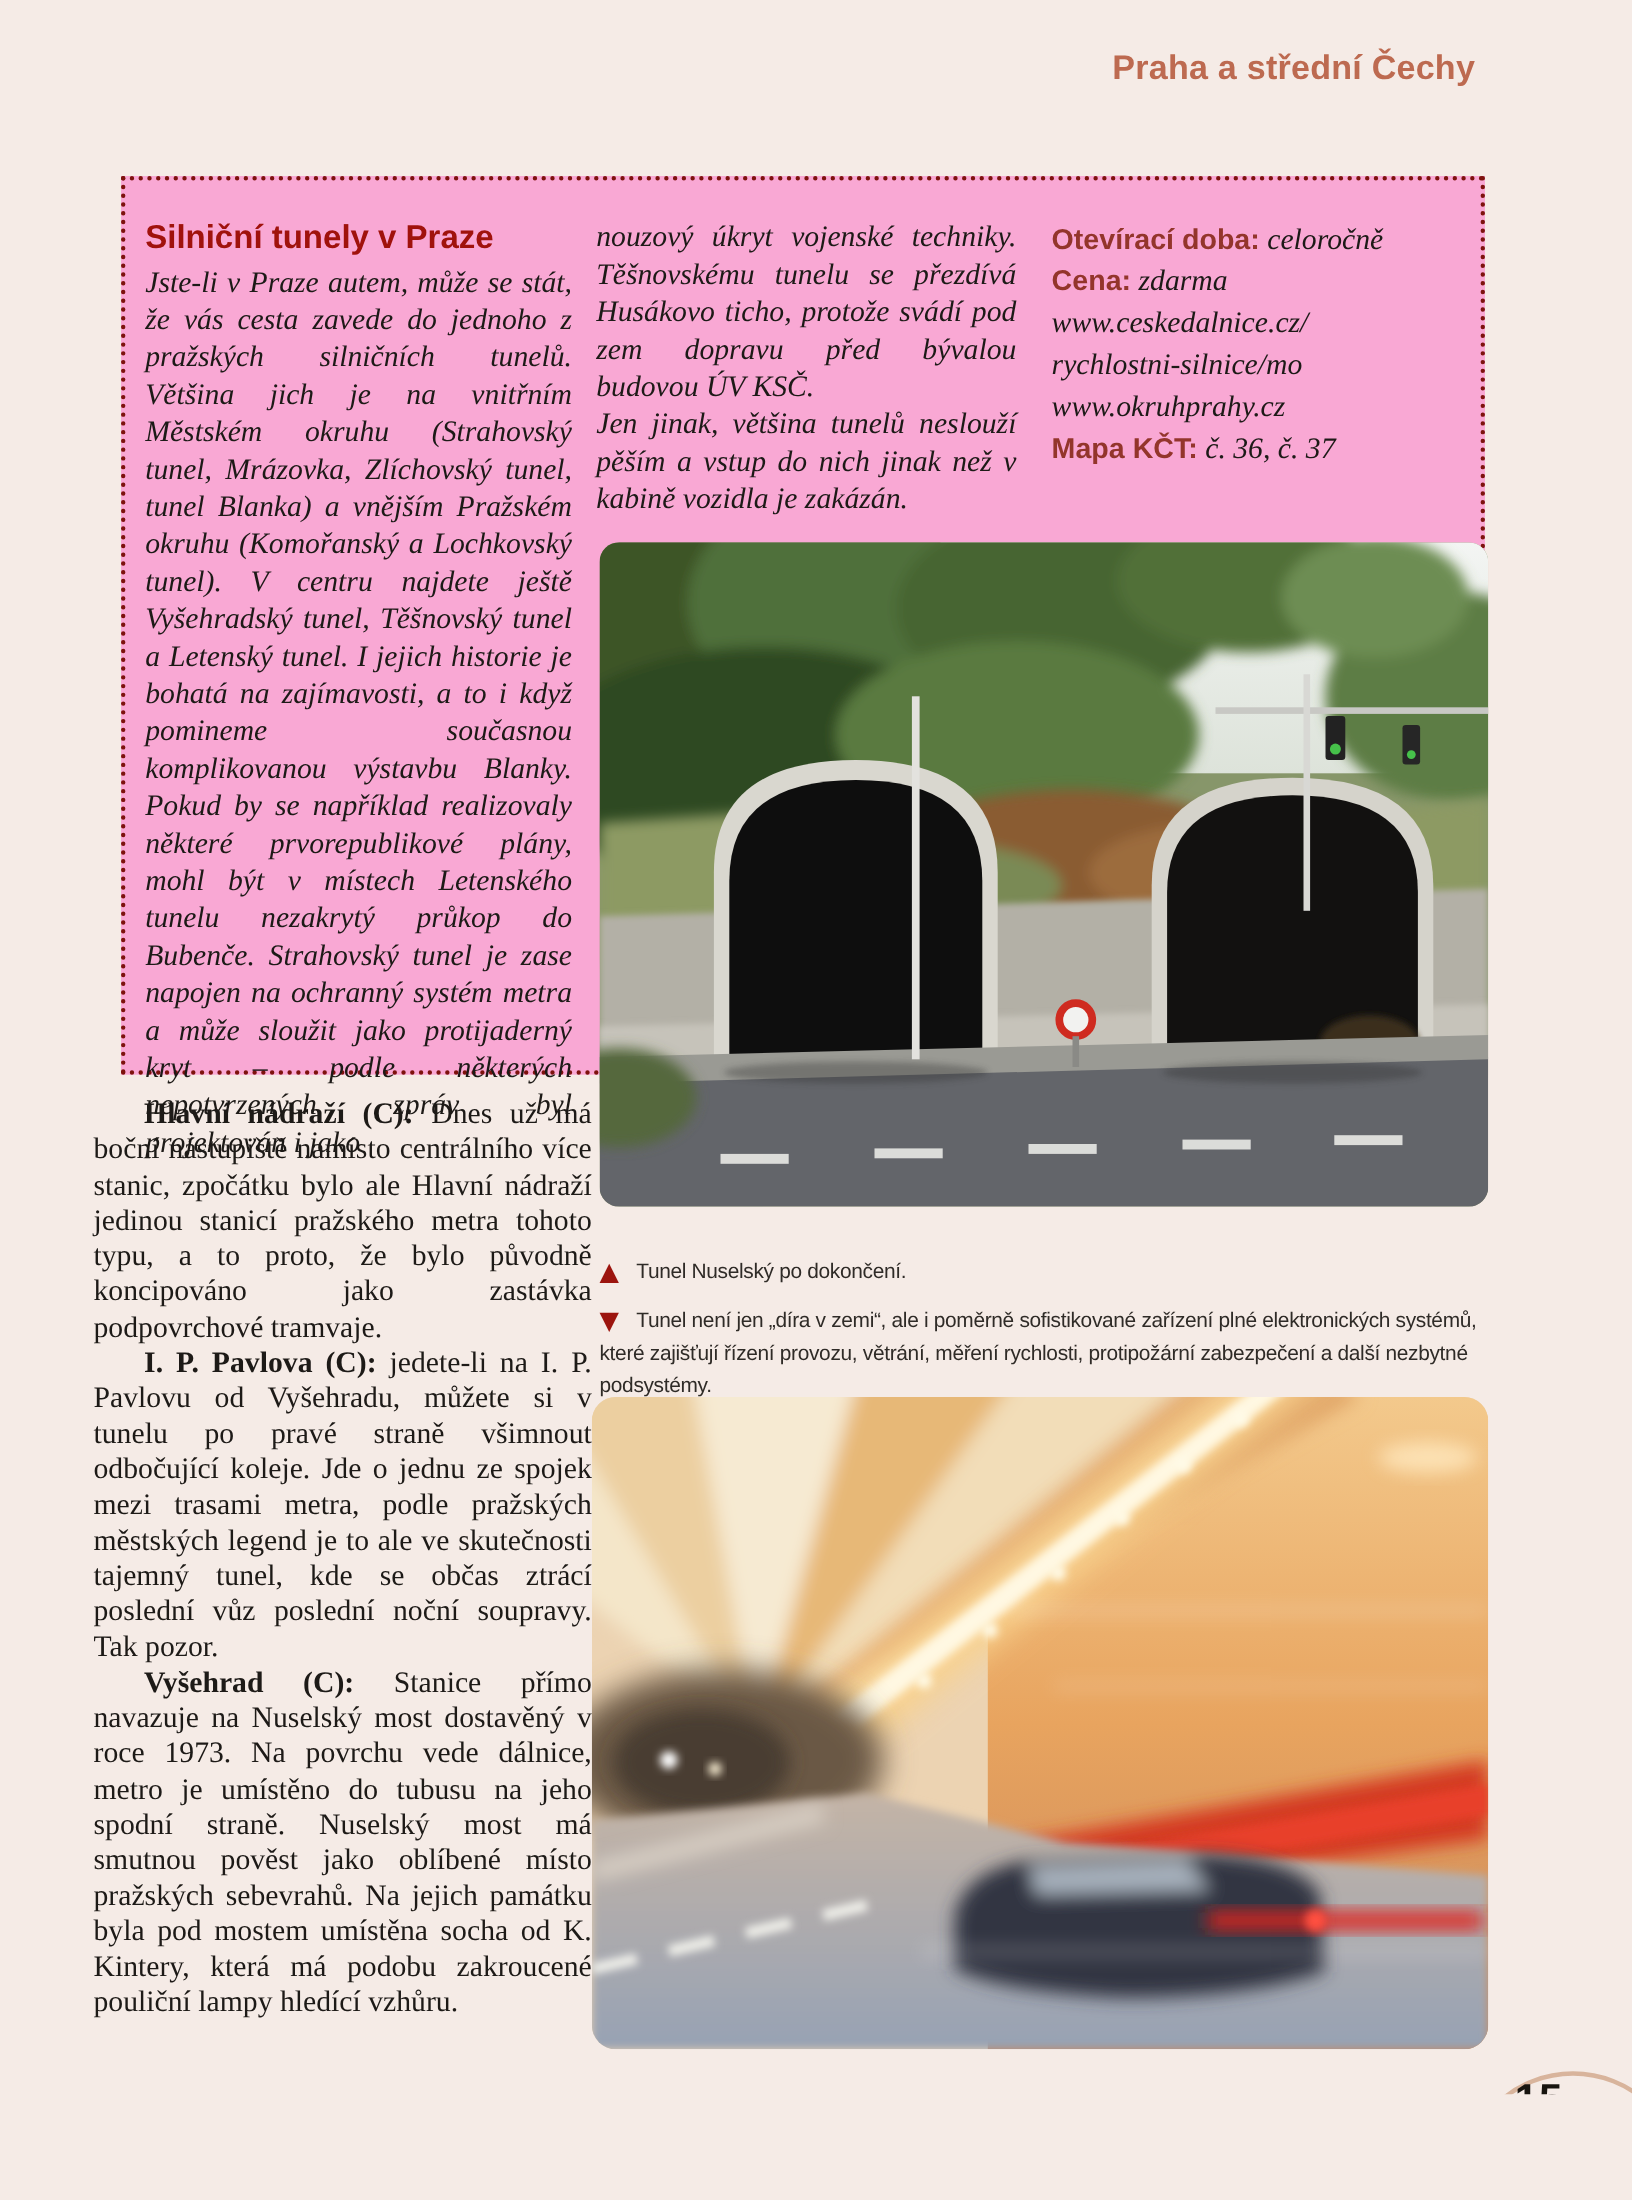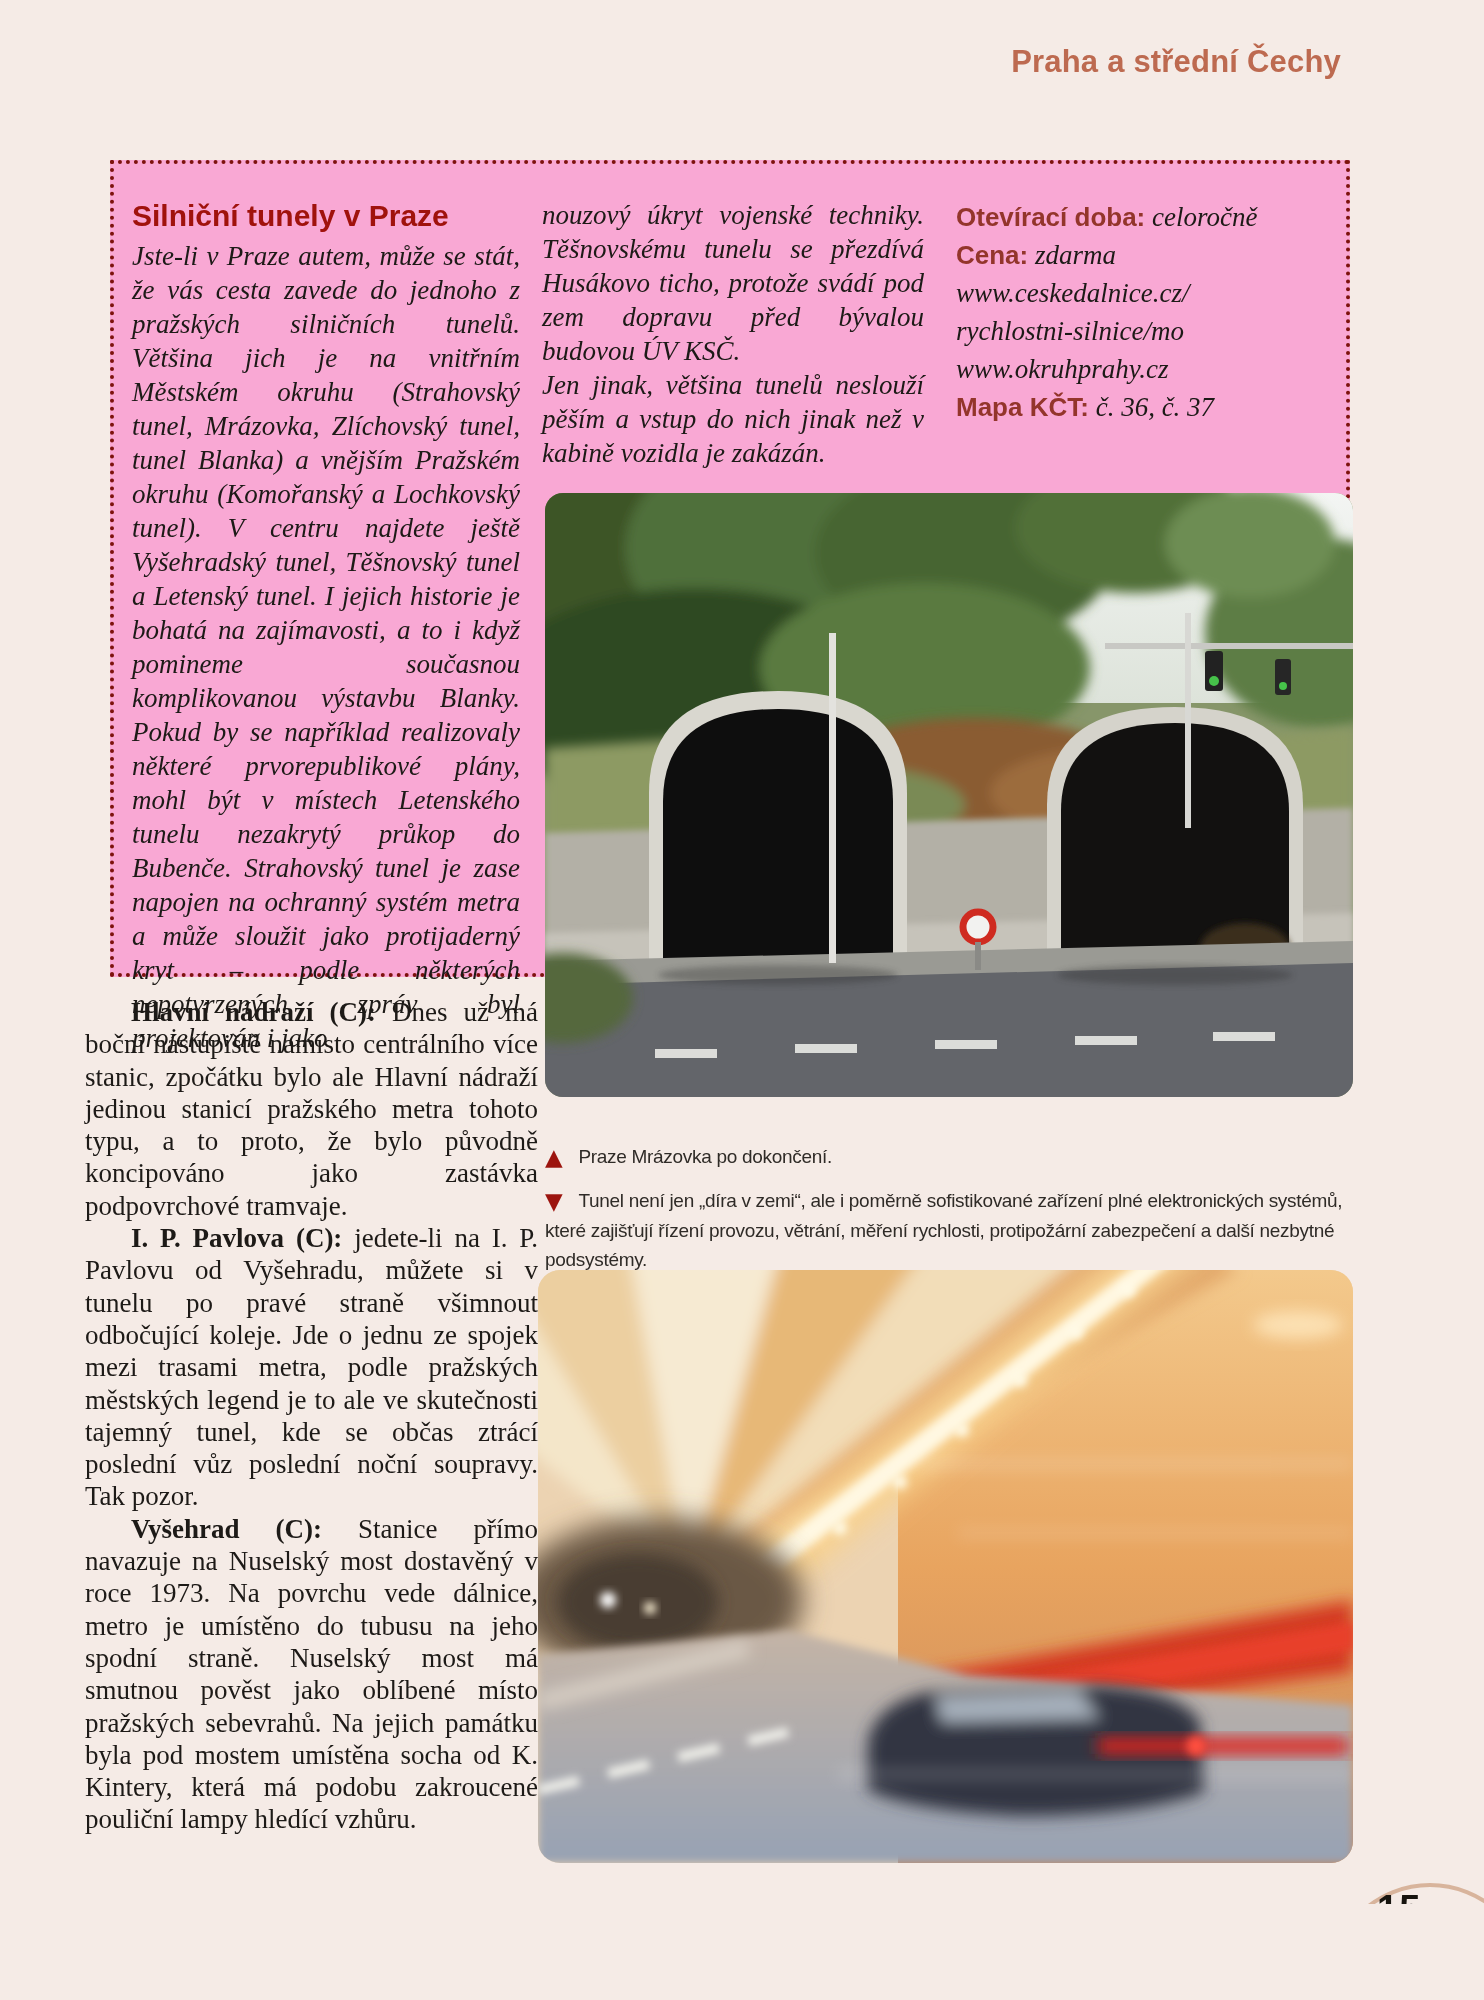--- a/index.html
+++ b/index.html
@@ -144,7 +144,7 @@
   </div>
 
   <div class="caption" id="caption1">
-    <span class="tri">▲</span><span>Praze Mrázovka po dokončení.</span>
+    <span class="tri">▲</span><span>Tunel Nuselský po dokončení.</span>
   </div>
 
   <div class="caption" id="caption2">

